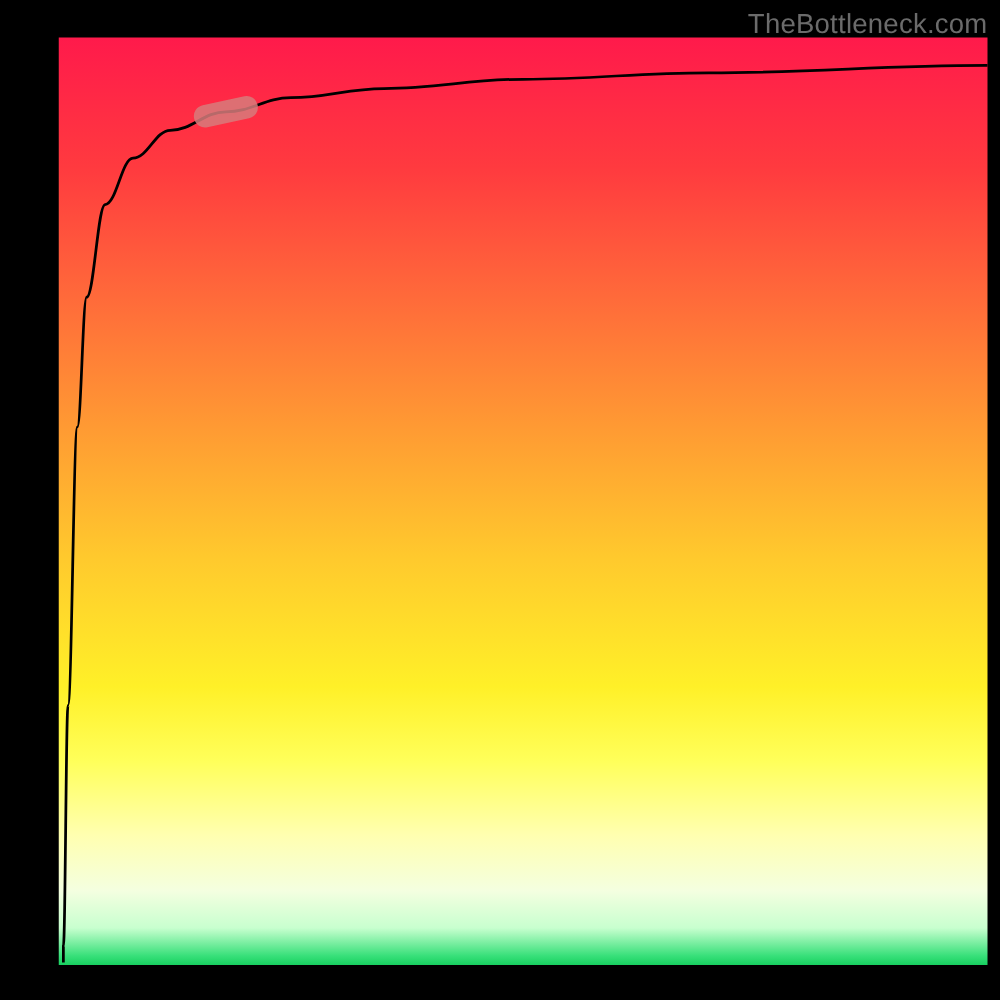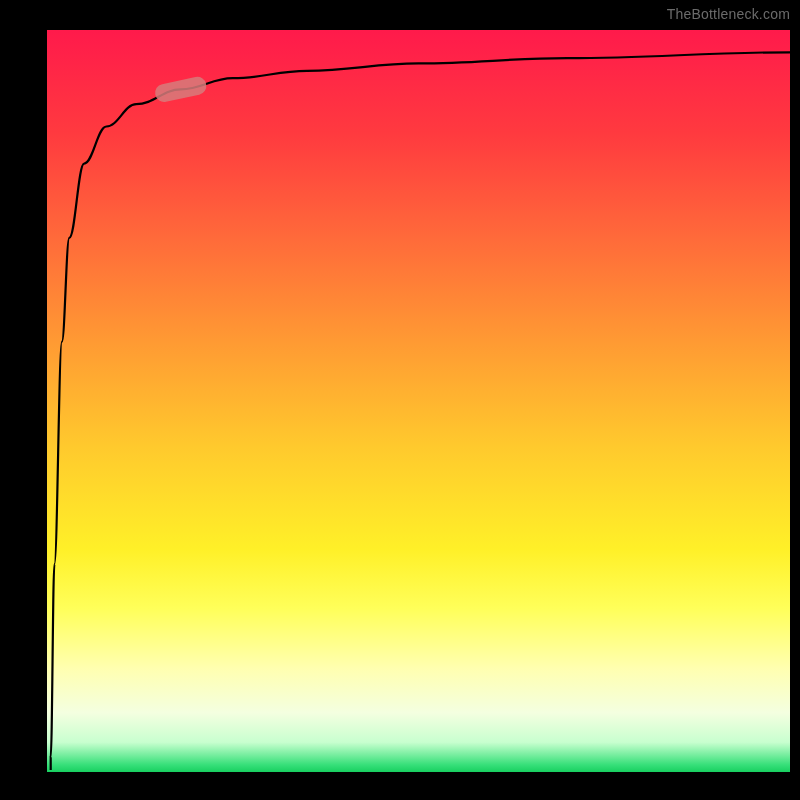--- a/index.html
+++ b/index.html
@@ -43,7 +43,7 @@
     top: 6px;
     right: 10px;
     color: #6b6b6b;
-    font-size: 14px;
+    font-size: 22px;
     letter-spacing: 0.2px;
     user-select: none;
   }

